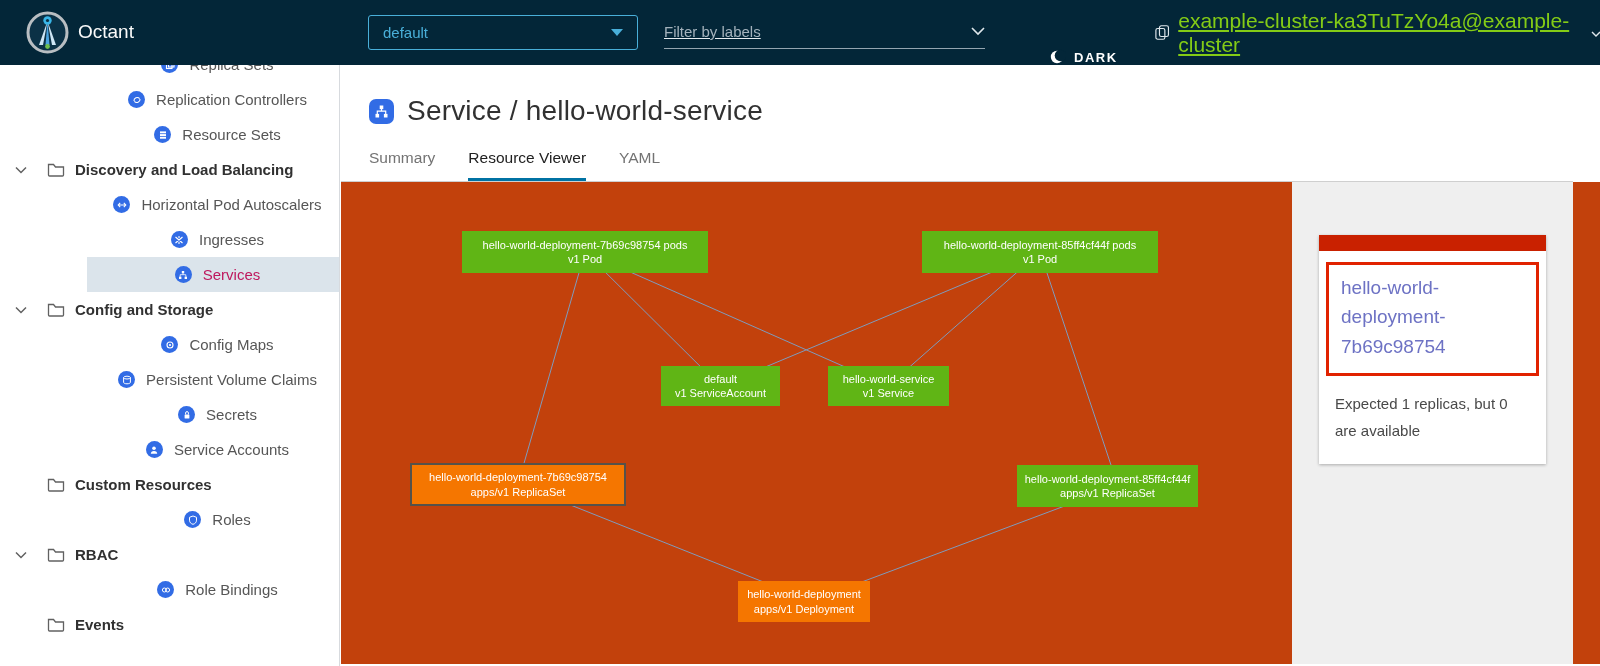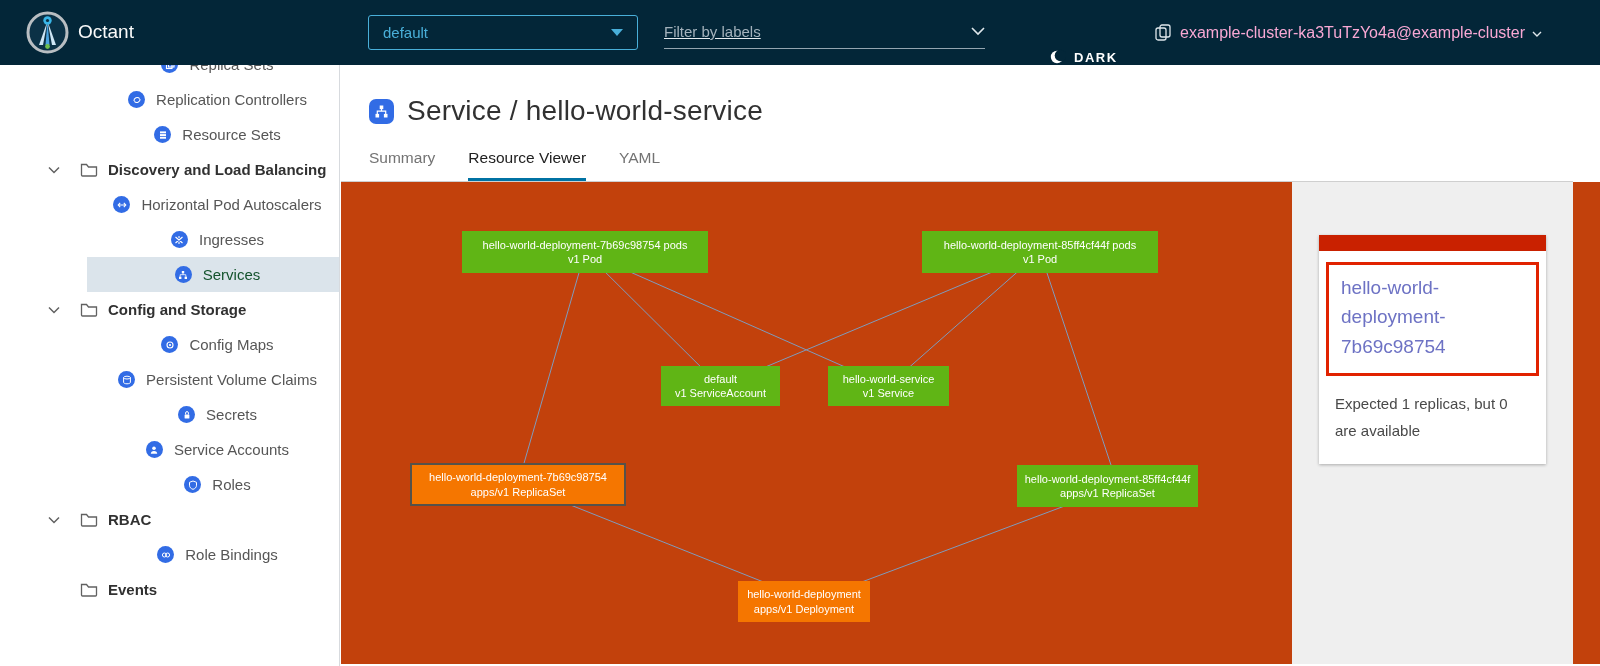--- a/index.html
+++ b/index.html
@@ -27,7 +27,7 @@
     margin-left:8px; }
   .cluster { position:absolute; left:1155px; top:0; height:65px; display:flex;
     align-items:center; cursor:pointer; }
-  .cluster-label { color:#f9a8d4; font-size:16px; margin-left:8px; }
+  .cluster-label { color:#84cc16; font-size:21px; margin-left:8px;text-decoration:underline; }
   .cluster-chev { margin-left:7px; margin-top:3px; }
 
   

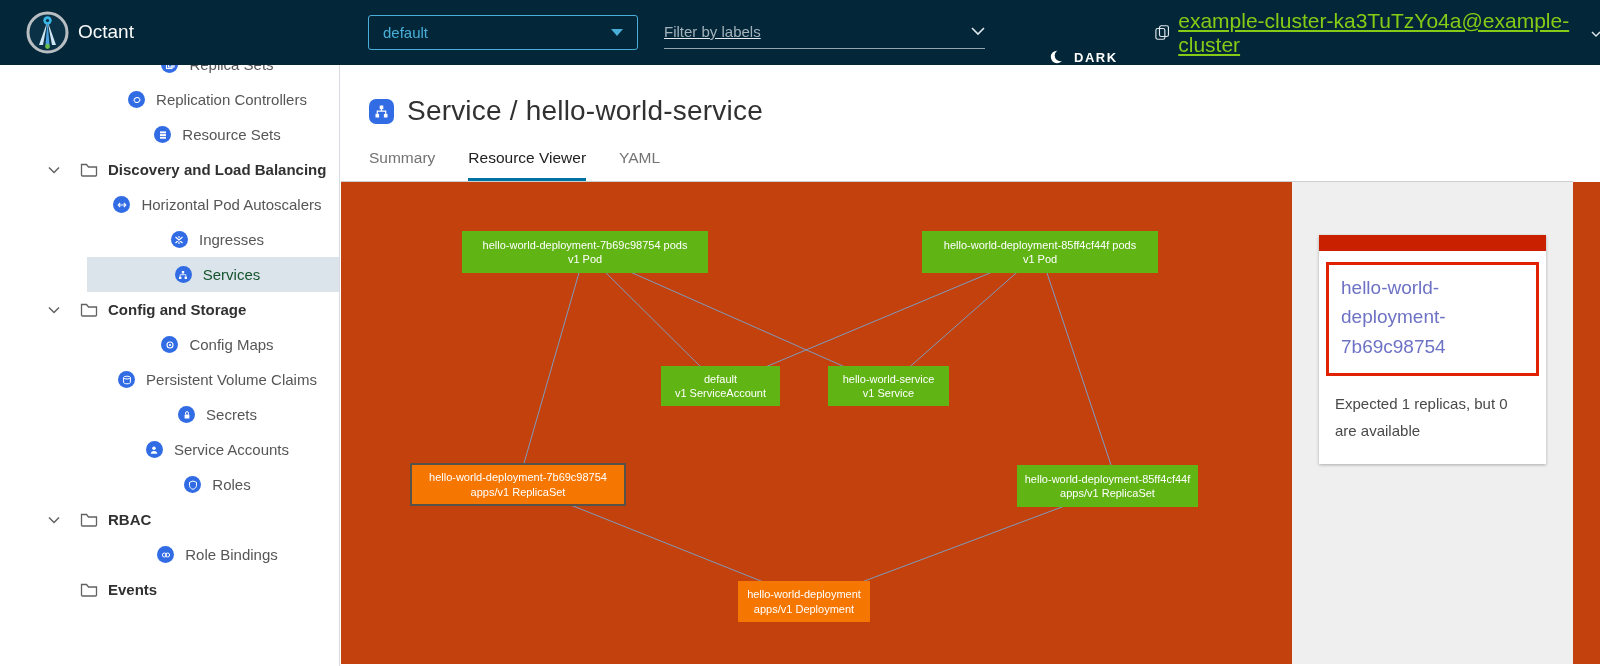--- a/index.html
+++ b/index.html
@@ -41,7 +41,7 @@
     display:inline-flex; align-items:center; justify-content:center; flex:none; }
   .slabel { margin-left:11px; font-size:15px; color:#565656; white-space:nowrap; }
   .sel .slabel { color:#14532d; }
-  .srow.grp { padding-left:48px; }
+  .srow.grp { padding-left:15px; }
   .chev { width:13px; display:inline-flex; flex:none; }
   .grp.nochev .chev { visibility:hidden; }
   .folder { margin-left:19px; width:18px; display:inline-flex; flex:none; }

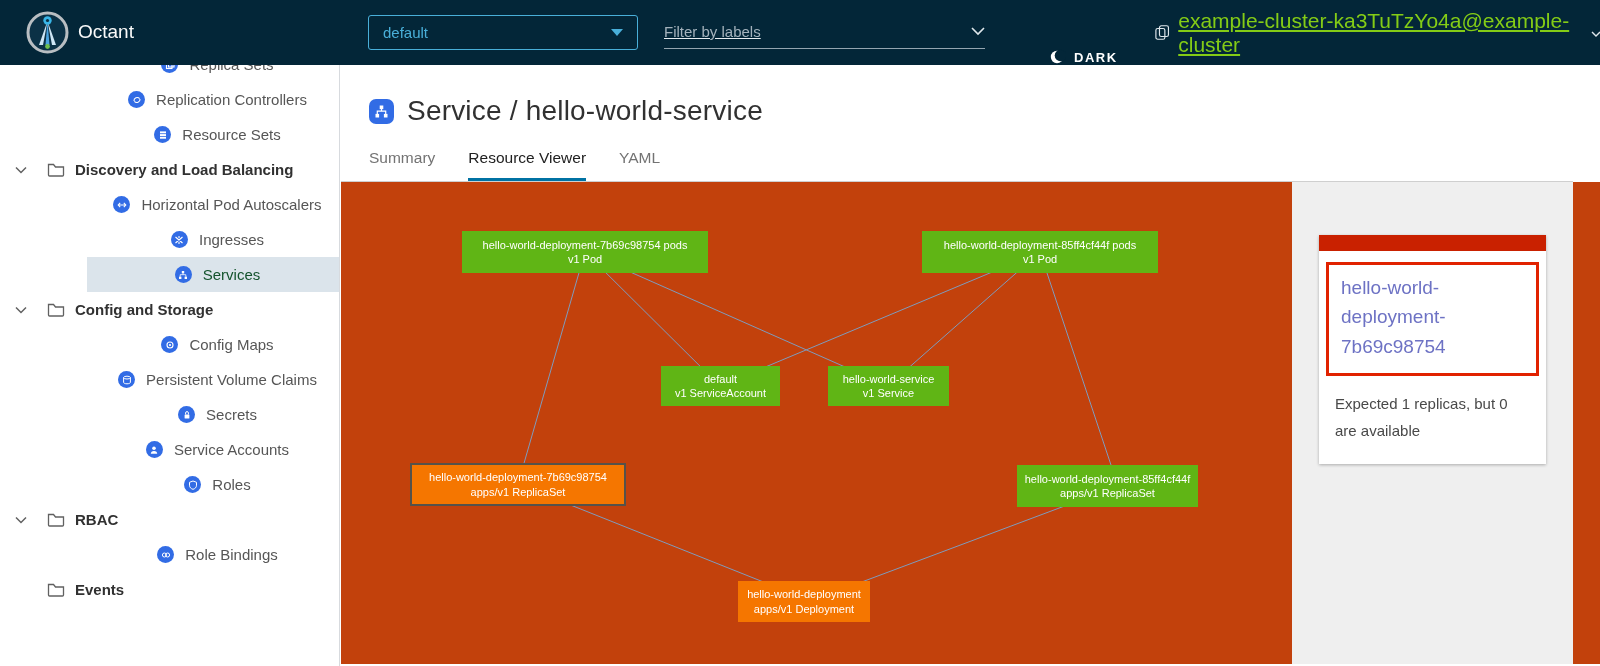--- a/index.html
+++ b/index.html
@@ -40,7 +40,7 @@
   .res-icon { width:17px; height:17px; border-radius:50%; background:#326ce5;
     display:inline-flex; align-items:center; justify-content:center; flex:none; }
   .slabel { margin-left:11px; font-size:15px; color:#565656; white-space:nowrap; }
-  .sel .slabel { color:#14532d; }
+  .sel .slabel { color:#be185d; }
   .srow.grp { padding-left:15px; }
   .chev { width:13px; display:inline-flex; flex:none; }
   .grp.nochev .chev { visibility:hidden; }

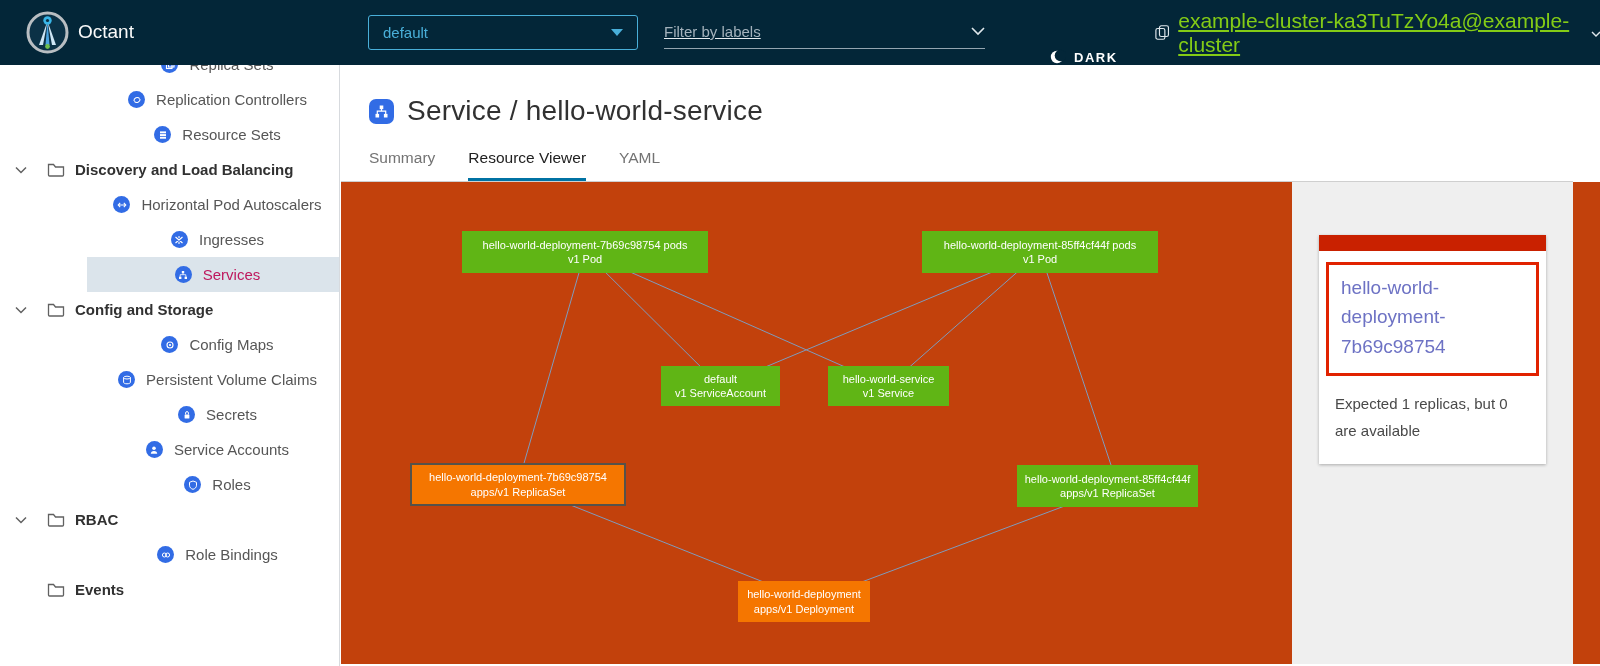--- a/index.html
+++ b/index.html
@@ -258,6 +258,19 @@
       <span class="slabel">Service Accounts</span>
     </div>
 
+    <div class="srow grp nochev">
+      <span class="chev">
+          <svg width="12" height="8">
+            <polyline points="1,1.5 6,6.5 11,1.5" fill="none" stroke="#616161" stroke-width="1.5"></polyline>
+          </svg>
+        </span>
+      <span class="folder">
+          <svg width="18" height="15" viewBox="0 0 18 15">
+            <path d="M1.5 2.5h5l2 2.5h8v8a1 1 0 0 1-1 1h-13a1 1 0 0 1-1-1z" fill="none" stroke="#616161" stroke-width="1.3"></path>
+          </svg>
+        </span>
+      <span class="glabel">Custom Resources</span>
+    </div>
 
     <div class="srow res">
       <span class="res-icon">

